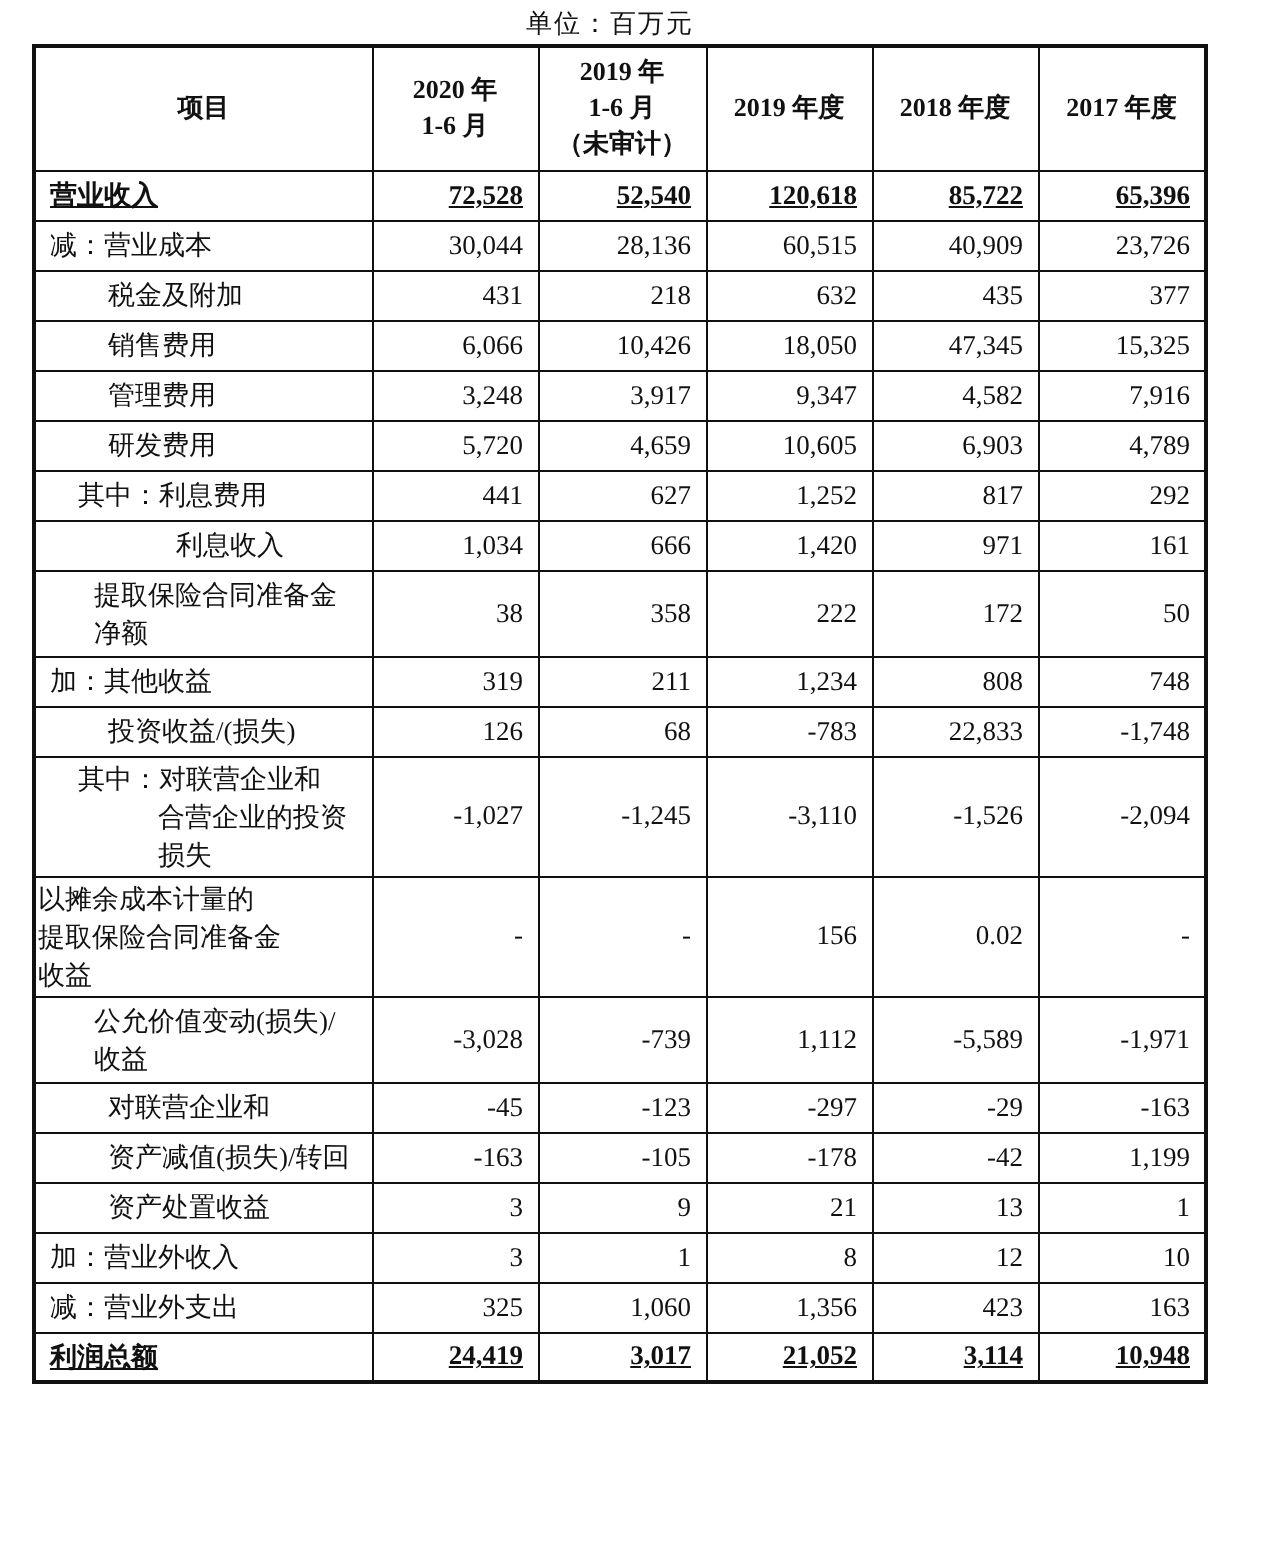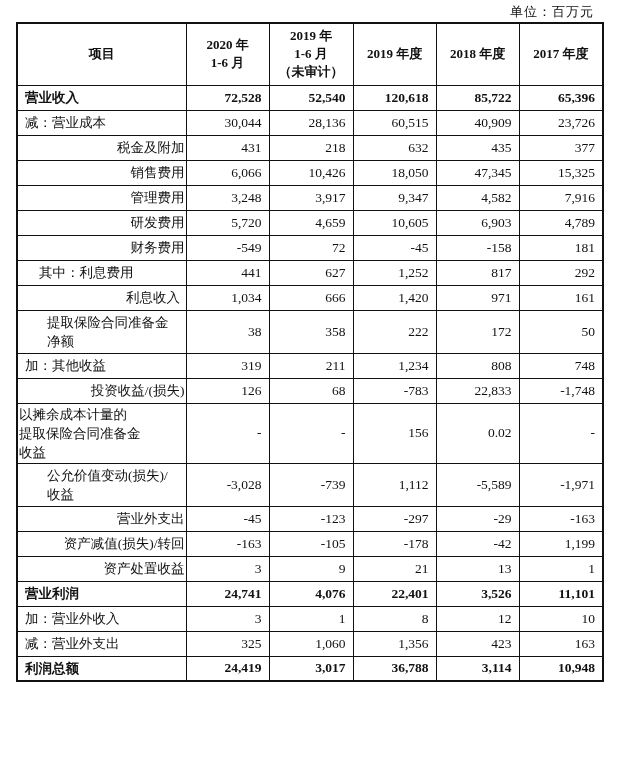--- a/index.html
+++ b/index.html
@@ -23,7 +23,7 @@
     width: 586px;
   }
   .unit-label {
-    text-align: right;
+    text-align: center;
     padding-right: 8px;
     font-size: 13px;
     height: 19px;

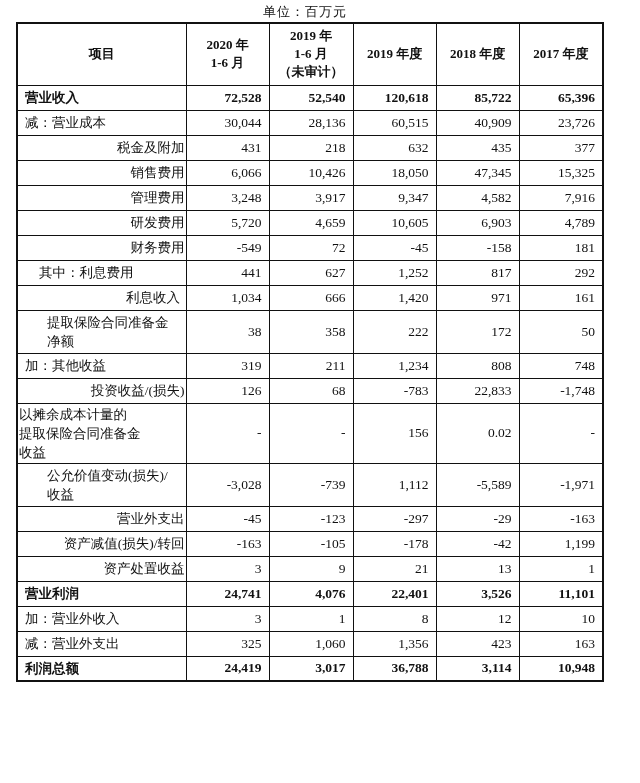--- a/index.html
+++ b/index.html
@@ -60,7 +60,7 @@
     padding-right: 7px;
     font-size: 13.5px;
   }
-  tr.bold td { font-weight: bold; }
+  tr.bold td { font-weight: bold; text-decoration: underline; }
   
   .l0  { padding-left: 6px;  }
   .l1  { padding-left: 35px; text-align: right; }

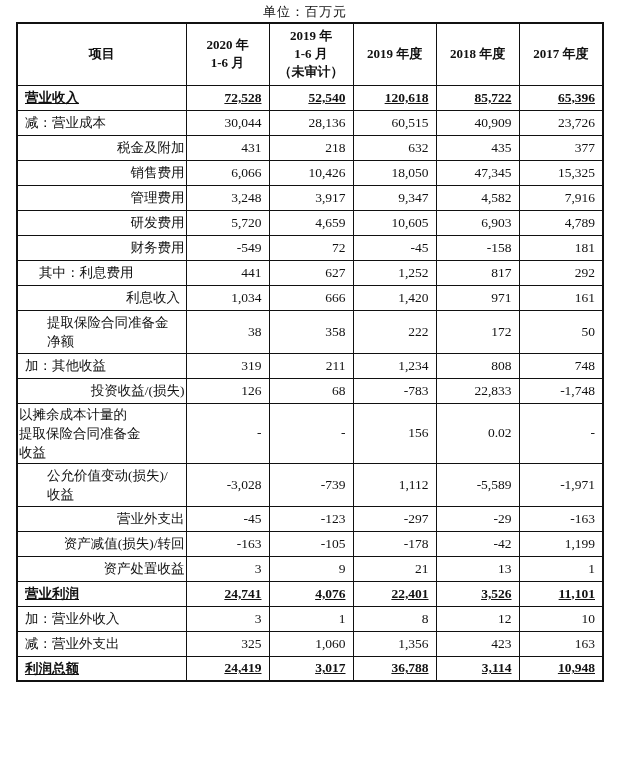--- a/index.html
+++ b/index.html
@@ -63,7 +63,7 @@
   tr.bold td { font-weight: bold; text-decoration: underline; }
   
   .l0  { padding-left: 6px;  }
-  .l1  { padding-left: 35px; text-align: right; }
+  .l1  { padding-left: 35px; }
   .l1w { padding-left: 28px; }
   .l2  { padding-left: 20px; }
   .l2w { padding-left: 60px; }

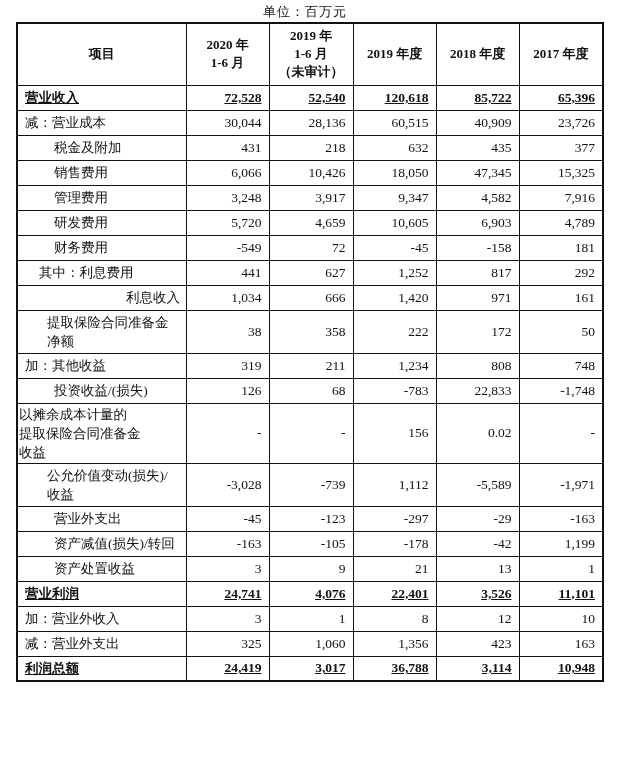--- a/index.html
+++ b/index.html
@@ -159,16 +159,6 @@
           </tr>
           <tr class="rh1">
             <td class="label">
-              <div class="line l1">财务费用</div>
-            </td>
-            <td class="num">-549</td>
-            <td class="num">72</td>
-            <td class="num">-45</td>
-            <td class="num">-158</td>
-            <td class="num">181</td>
-          </tr>
-          <tr class="rh1">
-            <td class="label">
               <div class="line l2">其中：利息费用</div>
             </td>
             <td class="num">441</td>

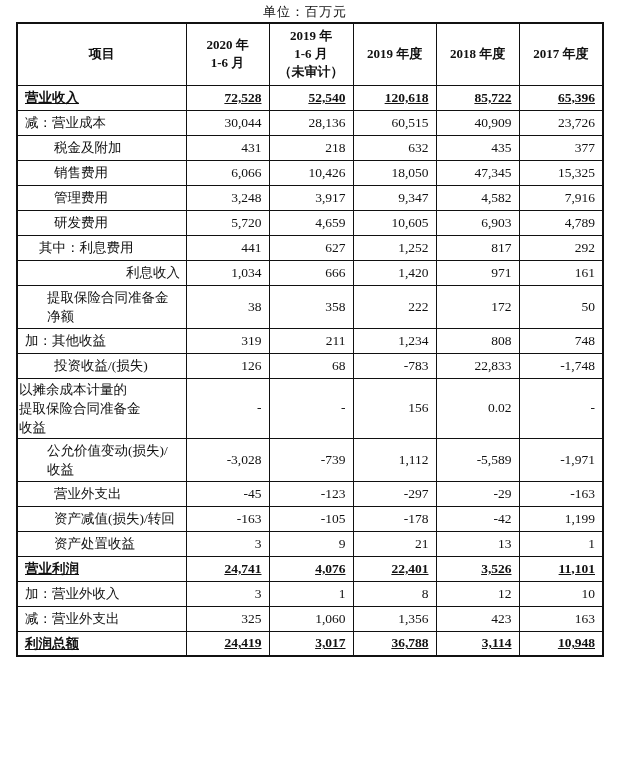--- a/index.html
+++ b/index.html
@@ -68,7 +68,7 @@
   .l2  { padding-left: 20px; }
   .l2w { padding-left: 60px; }
   .l3  { }
-  .l4  { padding-left: 107px; }
+  .l4  { padding-left: 69px; }
 </style>
 </head>
 <body>

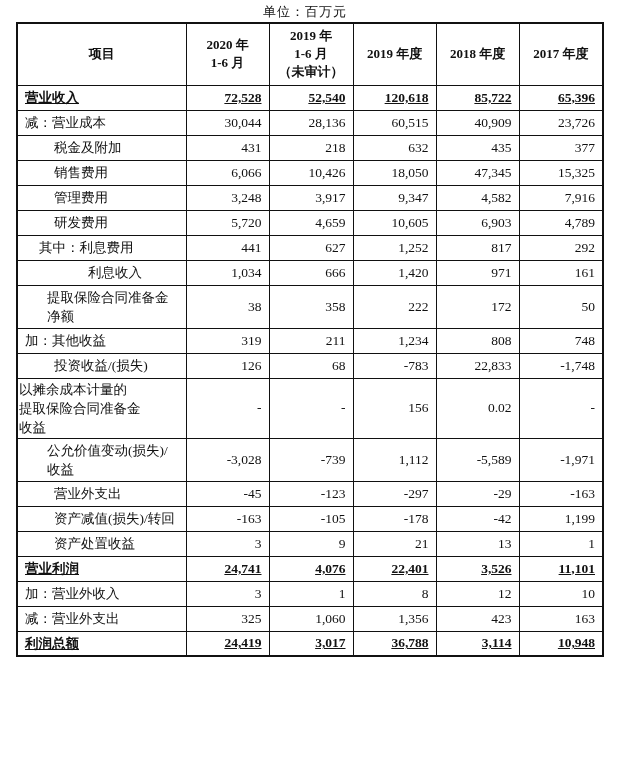--- a/index.html
+++ b/index.html
@@ -208,6 +208,17 @@
             <td class="num">22,833</td>
             <td class="num">-1,748</td>
           </tr>
+          <tr class="rh2">
+            <td class="label">
+              <div class="line l2">其中：对联营企业和</div>
+              <div class="line l2w">合营企业的投资损失</div>
+            </td>
+            <td class="num">-1,027</td>
+            <td class="num">-1,245</td>
+            <td class="num">-3,110</td>
+            <td class="num">-1,526</td>
+            <td class="num">-2,094</td>
+          </tr>
           <tr class="rh3">
             <td class="label">
               <div class="line l3">以摊余成本计量的</div>

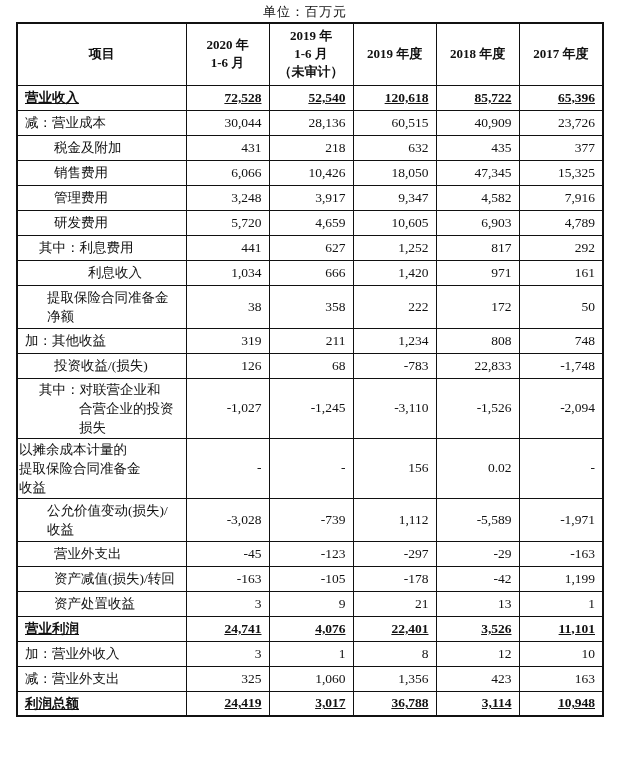--- a/index.html
+++ b/index.html
@@ -244,7 +244,7 @@
           </tr>
           <tr class="rh1">
             <td class="label">
-              <div class="line l1">营业外支出</div>
+              <div class="line l1">对联营企业和</div>
             </td>
             <td class="num">-45</td>
             <td class="num">-123</td>

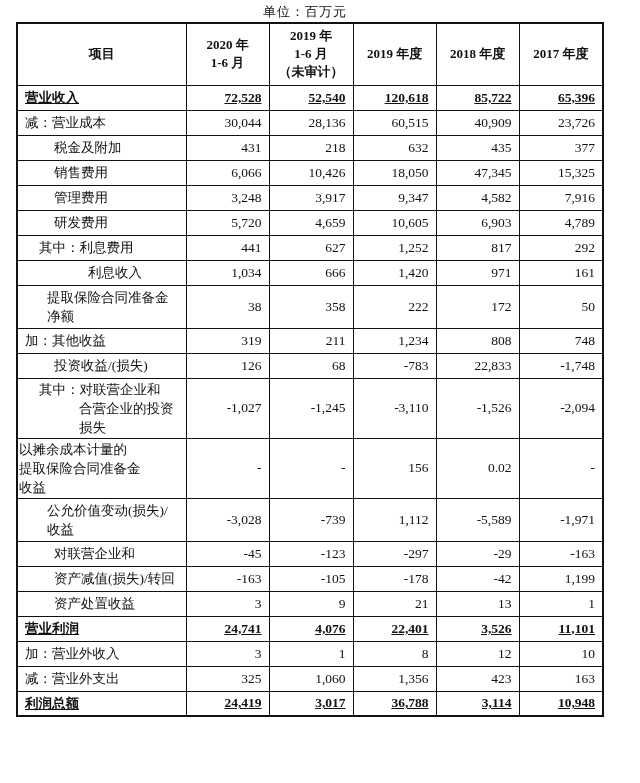--- a/index.html
+++ b/index.html
@@ -272,16 +272,6 @@
             <td class="num">13</td>
             <td class="num">1</td>
           </tr>
-          <tr class="rh1 bold">
-            <td class="label">
-              <div class="line l0">营业利润</div>
-            </td>
-            <td class="num">24,741</td>
-            <td class="num">4,076</td>
-            <td class="num">22,401</td>
-            <td class="num">3,526</td>
-            <td class="num">11,101</td>
-          </tr>
           <tr class="rh1">
             <td class="label">
               <div class="line l0">加：营业外收入</div>

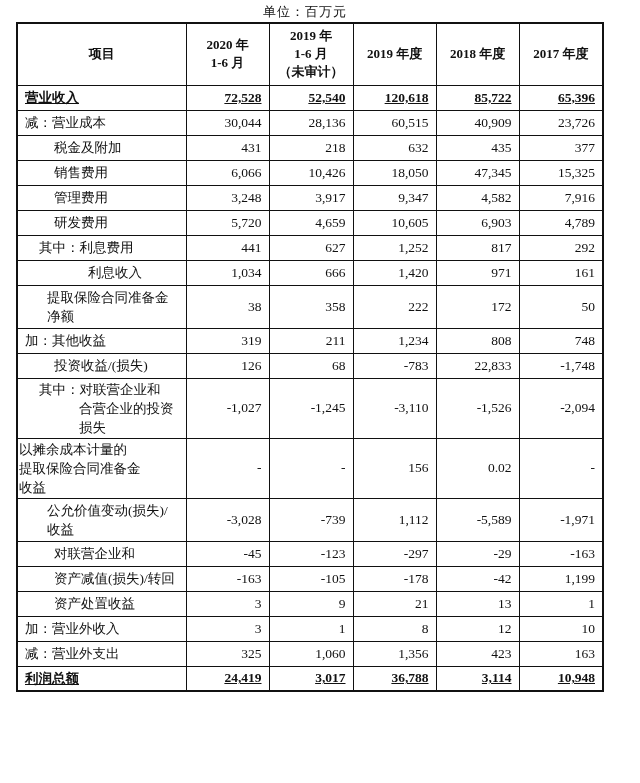--- a/index.html
+++ b/index.html
@@ -298,7 +298,7 @@
             </td>
             <td class="num">24,419</td>
             <td class="num">3,017</td>
-            <td class="num">36,788</td>
+            <td class="num">21,052</td>
             <td class="num">3,114</td>
             <td class="num">10,948</td>
           </tr>

